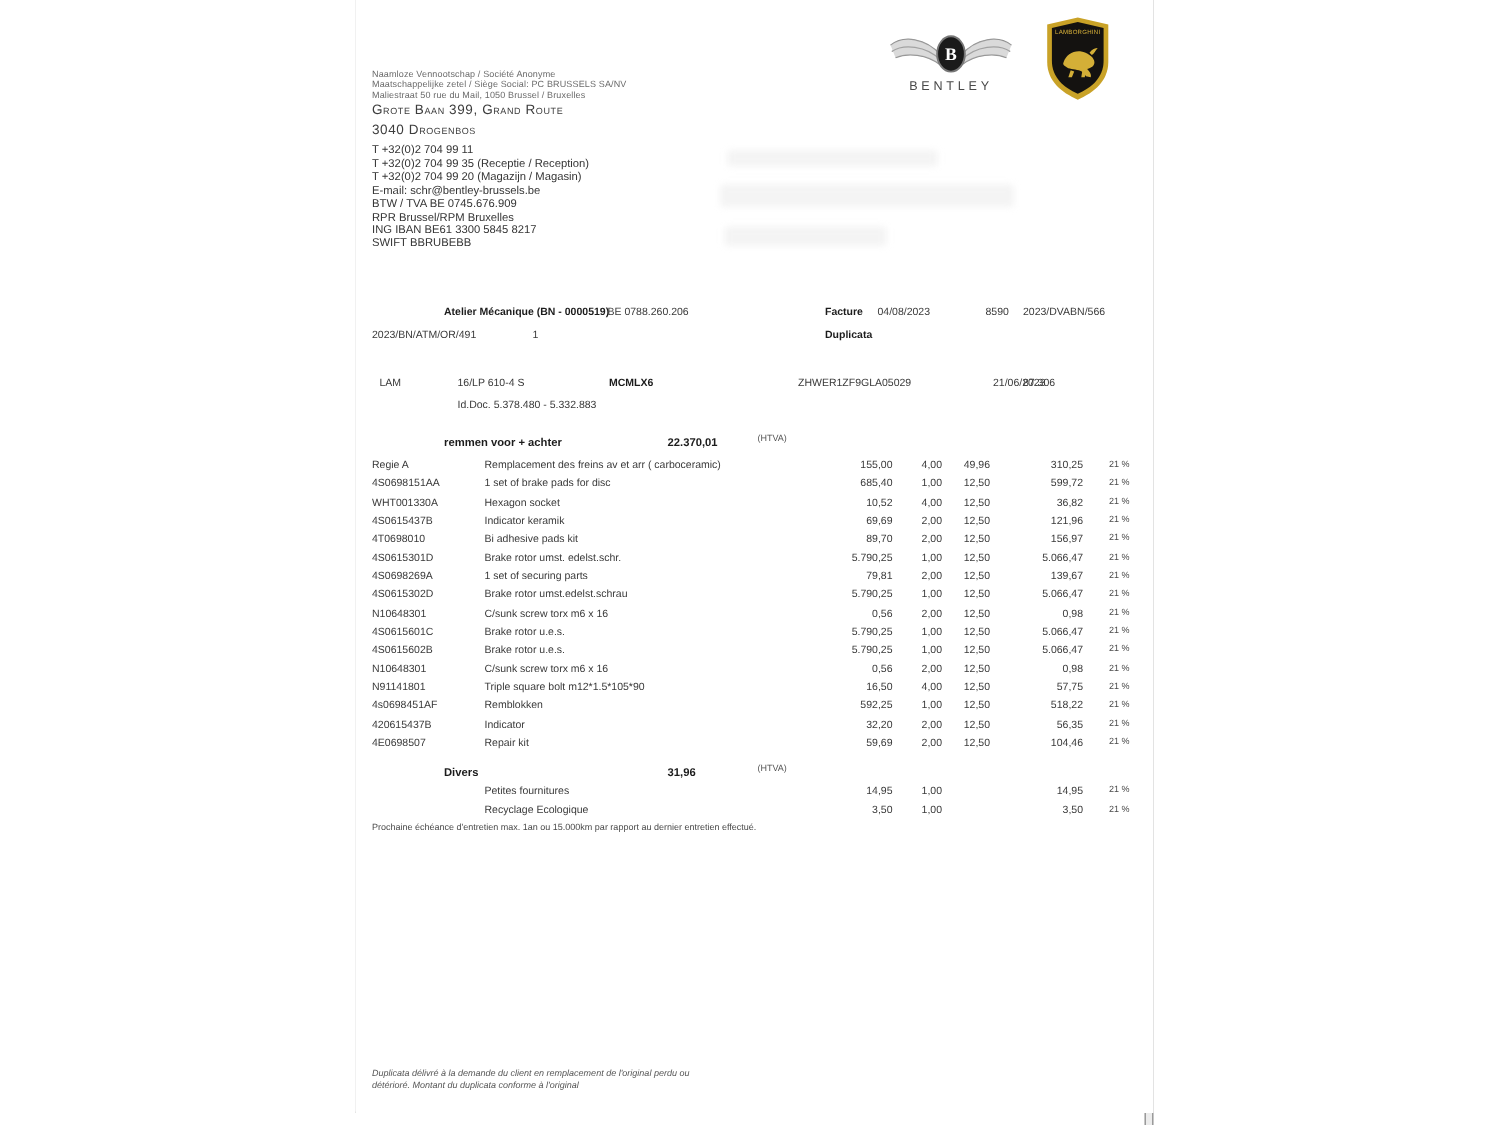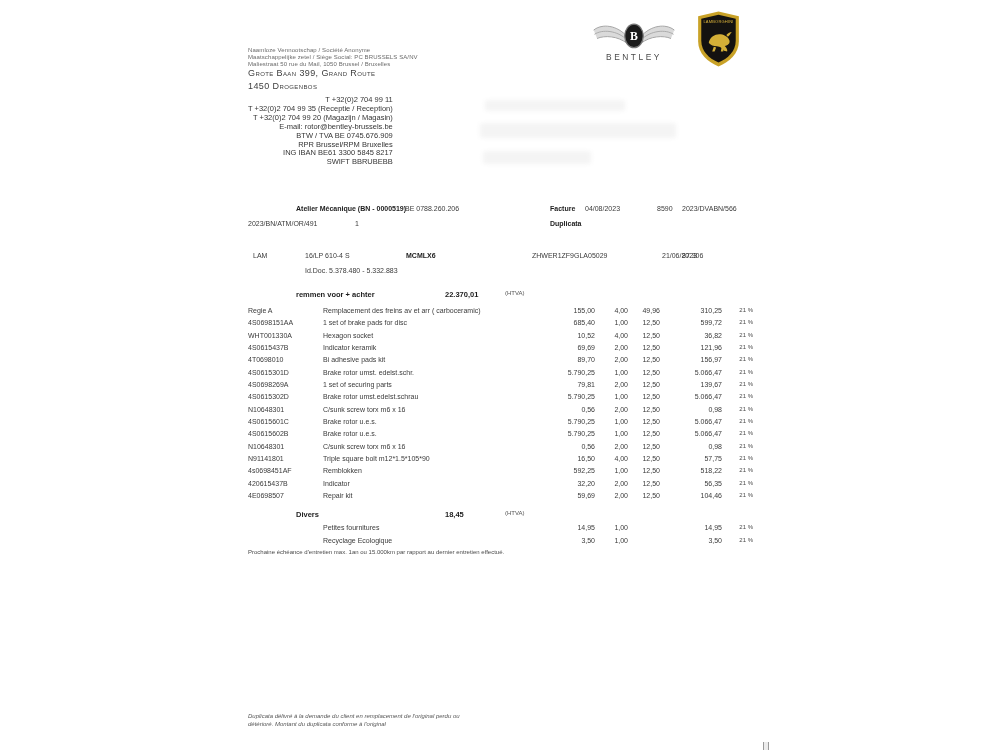--- a/index.html
+++ b/index.html
@@ -61,7 +61,7 @@
       <div>Maliestraat 50 rue du Mail, 1050 Brussel / Bruxelles</div>
     </div>
     <div class="abs addr1">Grote Baan 399, Grand Route</div>
-    <div class="abs addr2">1450 Drogenbos</div>
+    <div class="abs addr2">3040 Drogenbos</div>
     <div class="abs contact">
       <div>T +32(0)2 704 99 11</div>
       <div>T +32(0)2 704 99 35 (Receptie / Reception)</div>

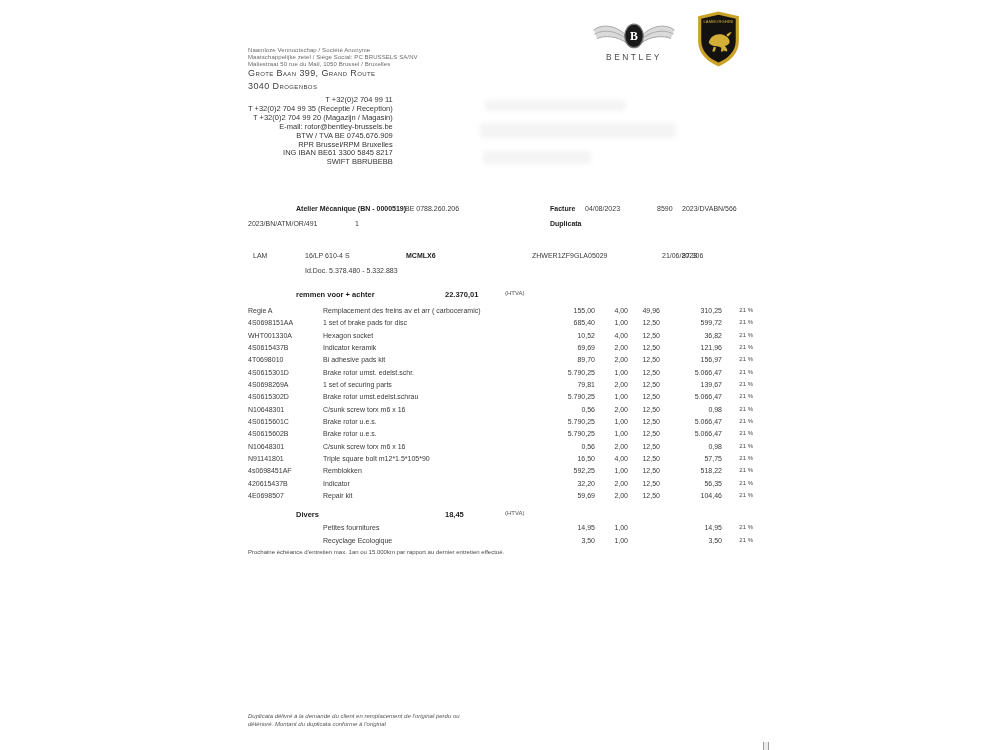--- a/index.html
+++ b/index.html
@@ -17,7 +17,7 @@
   .legal { left:11px; top:47px; font-size:6px; line-height:7px; color:#6b6b6b; letter-spacing:.1px; }
   .addr1 { left:11px; top:68px; font-size:9px; font-variant:small-caps; color:#3d3d3d; letter-spacing:.4px;text-align:right; }
   .addr2 { left:11px; top:81px; font-size:9px; font-variant:small-caps; color:#3d3d3d; letter-spacing:.4px; }
-  .contact { left:11px; top:96px; font-size:7.5px; line-height:8.9px; color:#353535;text-align:right; }
+  .contact { left:11px; top:96px; font-size:7.5px; line-height:8.9px; color:#353535; }
 
   .redact { background:#f4f4f4; filter:blur(2px); border-radius:2px; }
 

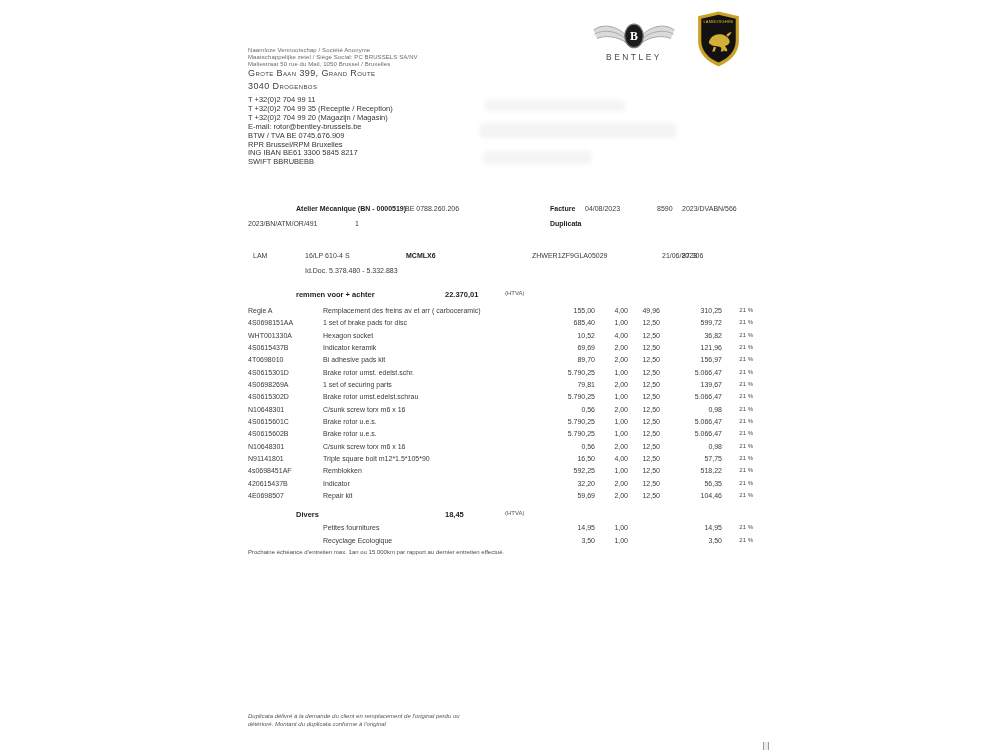--- a/index.html
+++ b/index.html
@@ -66,7 +66,7 @@
       <div>T +32(0)2 704 99 11</div>
       <div>T +32(0)2 704 99 35 (Receptie / Reception)</div>
       <div>T +32(0)2 704 99 20 (Magazijn / Magasin)</div>
-      <div>E-mail: rotor@bentley-brussels.be</div>
+      <div>E-mail: schr@bentley-brussels.be</div>
       <div>BTW / TVA BE 0745.676.909</div>
       <div>RPR Brussel/RPM Bruxelles</div>
       <div>ING IBAN BE61 3300 5845 8217</div>

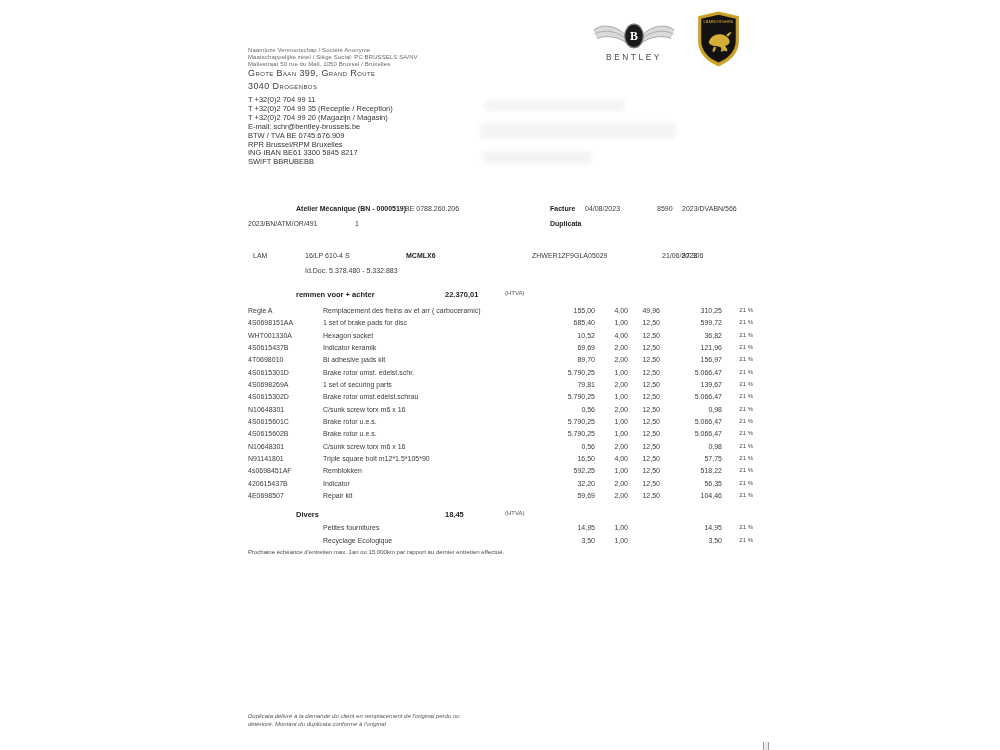--- a/index.html
+++ b/index.html
@@ -292,7 +292,7 @@
       </div>
 
     <span class="t b" style="left:11px;top:510px;font-size:7.5px;text-align:right;">Divers</span>
-    <span class="t b r" style="left:160px;top:510px;width:93px;font-size:7.5px;">18,45</span>
+    <span class="t b r" style="left:160px;top:510px;width:93px;font-size:7.5px;">31,96</span>
     <span class="t small" style="left:268px;top:510px;">(HTVA)</span>
 
     <div class="rows" style="top:524px;">

